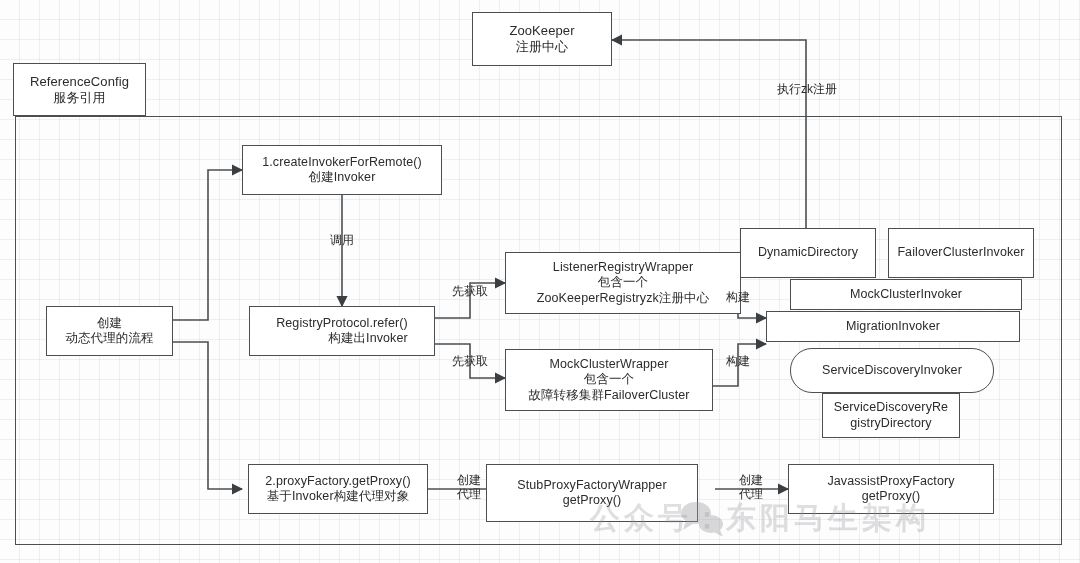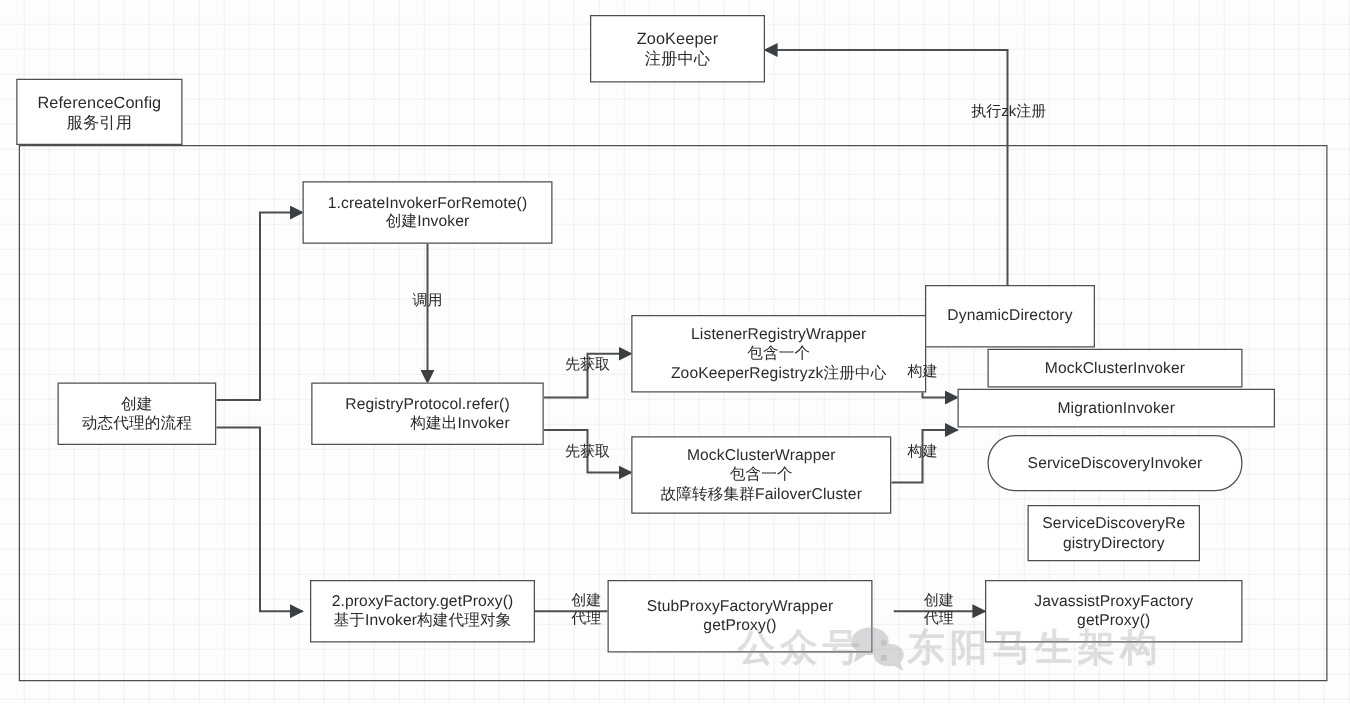--- a/index.html
+++ b/index.html
@@ -128,6 +128,7 @@
 
   <div class="box" style="left:740px;top:228px;width:136px;height:50px;font-size:12.5px;">DynamicDirectory</div>
 
+  <div class="box" style="left:888px;top:228px;width:146px;height:50px;font-size:12.5px;">FailoverClusterInvoker</div>
 
   <div class="box" style="left:790px;top:279px;width:204px;height:31px;font-size:12.5px;">MockClusterInvoker</div>
 

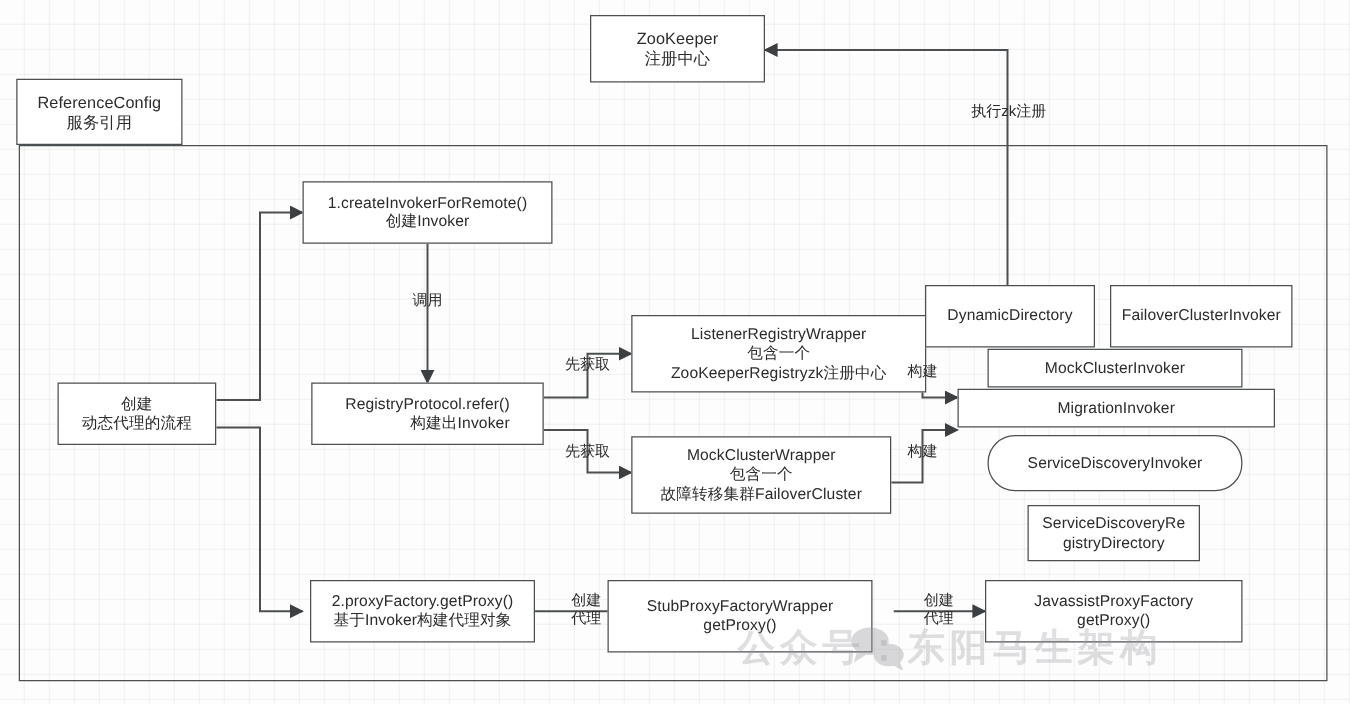--- a/index.html
+++ b/index.html
@@ -130,7 +130,7 @@
 
   <div class="box" style="left:888px;top:228px;width:146px;height:50px;font-size:12.5px;">FailoverClusterInvoker</div>
 
-  <div class="box" style="left:790px;top:279px;width:204px;height:31px;font-size:12.5px;">MockClusterInvoker</div>
+  <div class="box" style="left:790px;top:279px;width:232px;height:31px;font-size:12.5px;">MockClusterInvoker</div>
 
   <div class="box" style="left:766px;top:311px;width:254px;height:31px;font-size:12.5px;">MigrationInvoker</div>
 

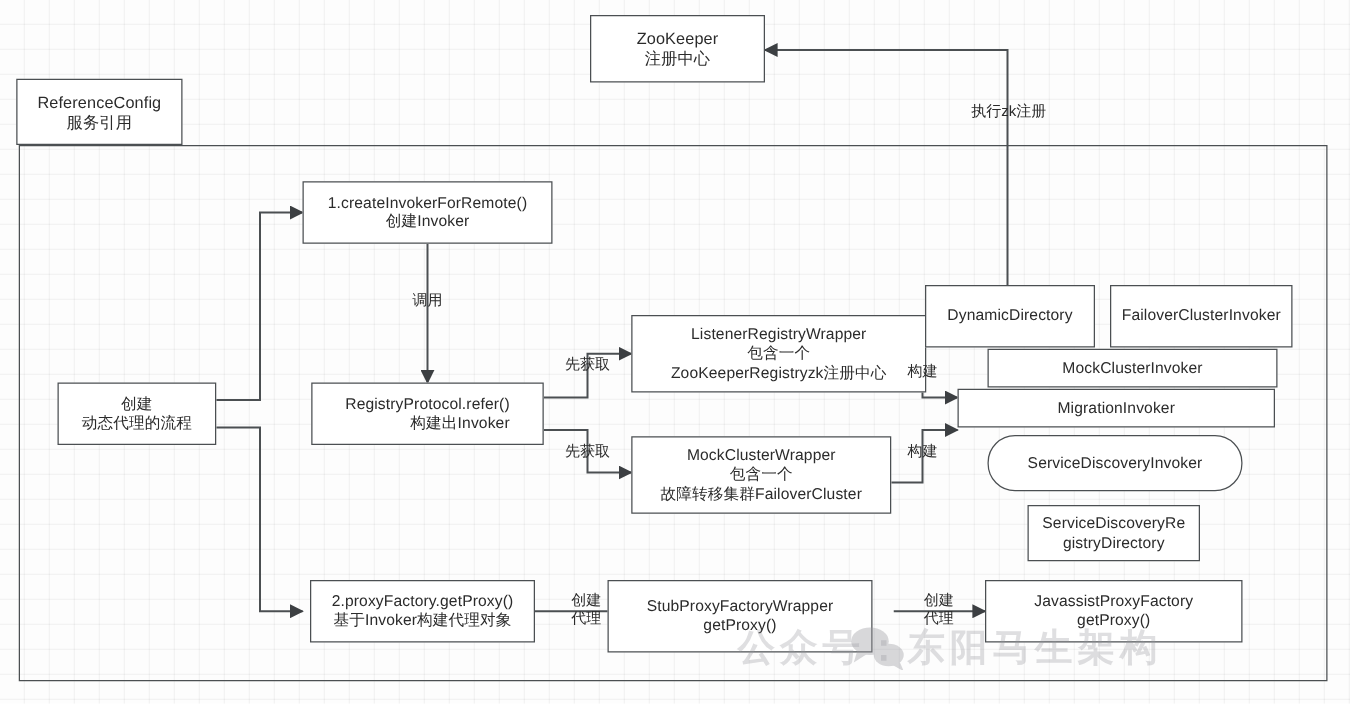--- a/index.html
+++ b/index.html
@@ -136,7 +136,7 @@
 
   <div class="box" style="left:790px;top:348px;width:204px;height:45px;font-size:12.5px;border-radius:22px;">ServiceDiscoveryInvoker</div>
 
-  <div class="box" style="left:822px;top:393px;width:138px;height:45px;font-size:12.5px;margin-top:11px;">ServiceDiscoveryRe
+  <div class="box" style="left:822px;top:393px;width:138px;height:45px;font-size:12.5px;">ServiceDiscoveryRe
 gistryDirectory</div>
 
   <div class="box" style="left:248px;top:464px;width:180px;height:50px;font-size:12.5px;">2.proxyFactory.getProxy()

